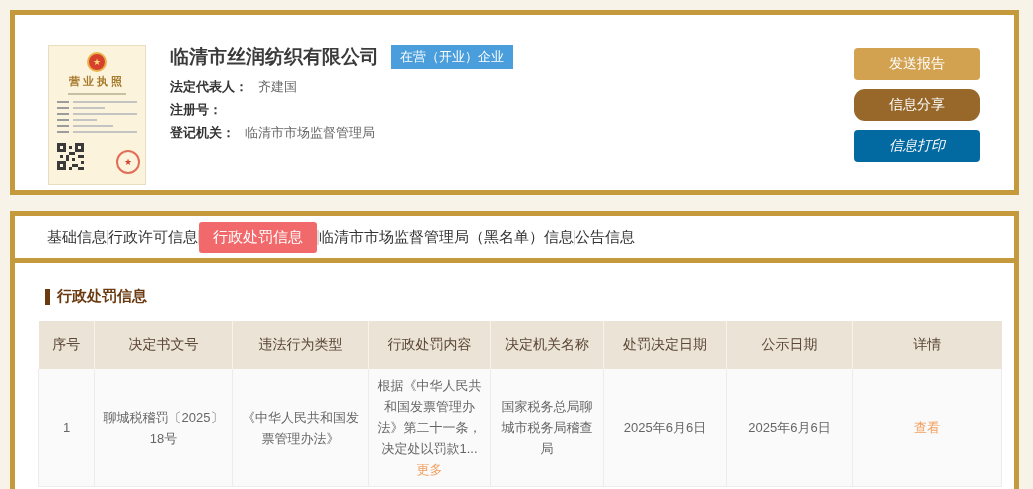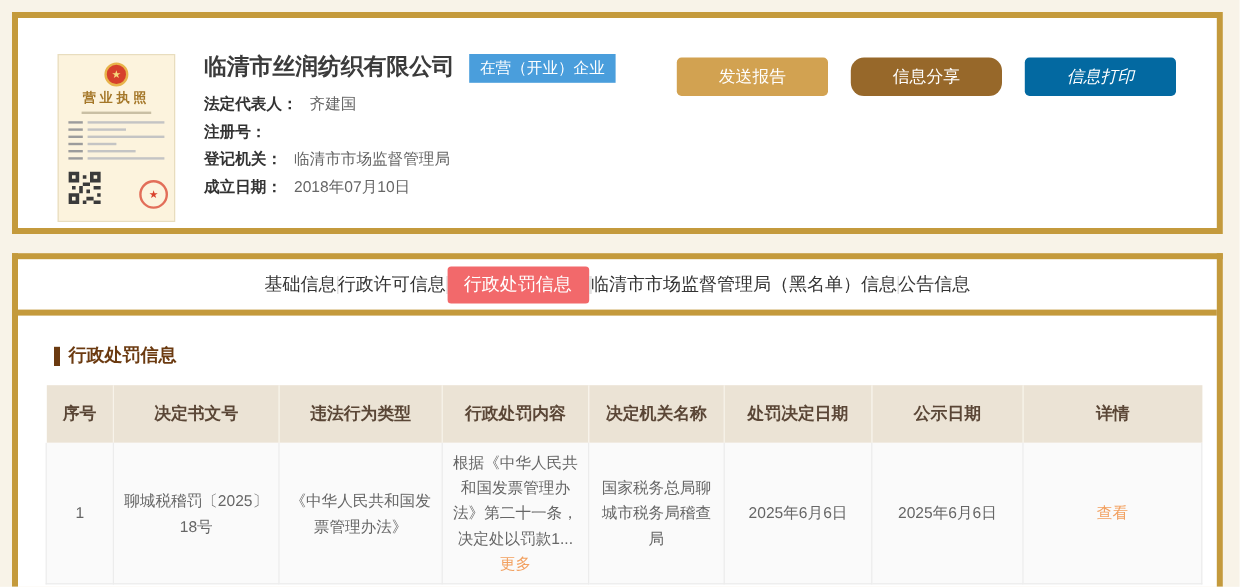--- a/index.html
+++ b/index.html
@@ -62,7 +62,7 @@
   .field { display:flex; font-size:13px; margin-bottom:10px; line-height:1; }
   .field .lbl { font-weight:bold; color:#333; margin-right:10px; white-space:nowrap;}
   .field .val { color:#666; }
-  .actions { margin-left:auto; flex:none; display:flex; flex-direction:row; gap:19px; padding-top:3px; }
+  .actions { margin-left:auto; flex:none; display:flex; flex-direction:column; gap:9px; padding-top:3px; }
   .btn {
     width:126px; height:32px; border:none; border-radius:4px;
     color:#fff; font-size:14px; cursor:pointer;

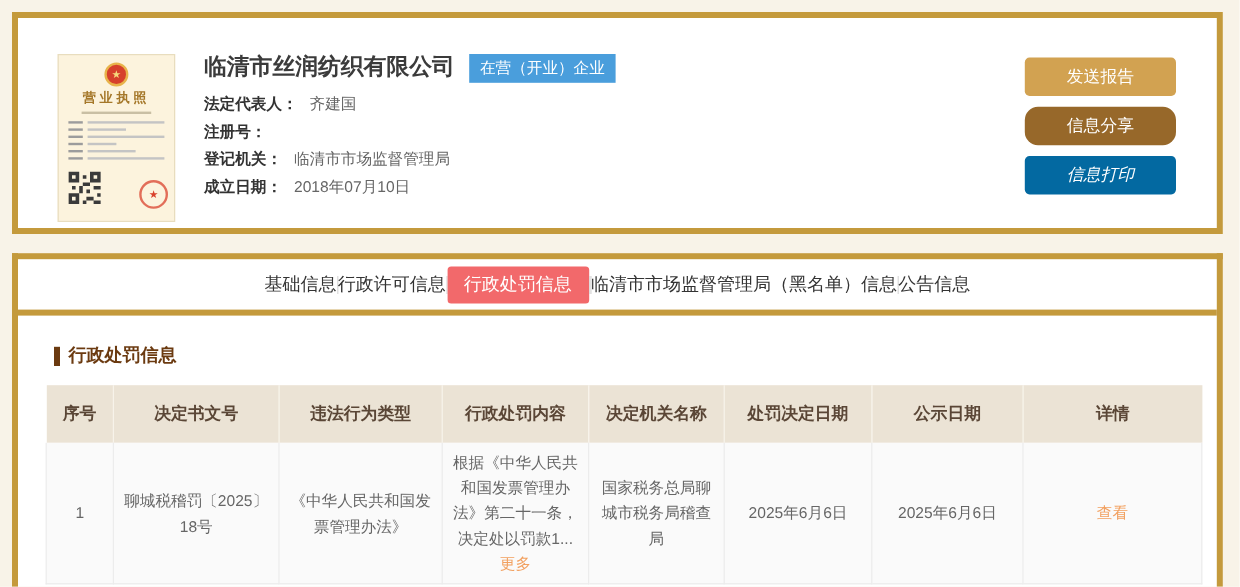--- a/index.html
+++ b/index.html
@@ -170,10 +170,6 @@
     <div class="field">
       <span class="lbl">登记机关：</span>
       <span class="val">临清市市场监督管理局</span>
-    </div>
-    <div class="field">
-      <span class="lbl">成立日期：</span>
-      <span class="val">2018年07月10日</span>
     </div>
   </div>
 

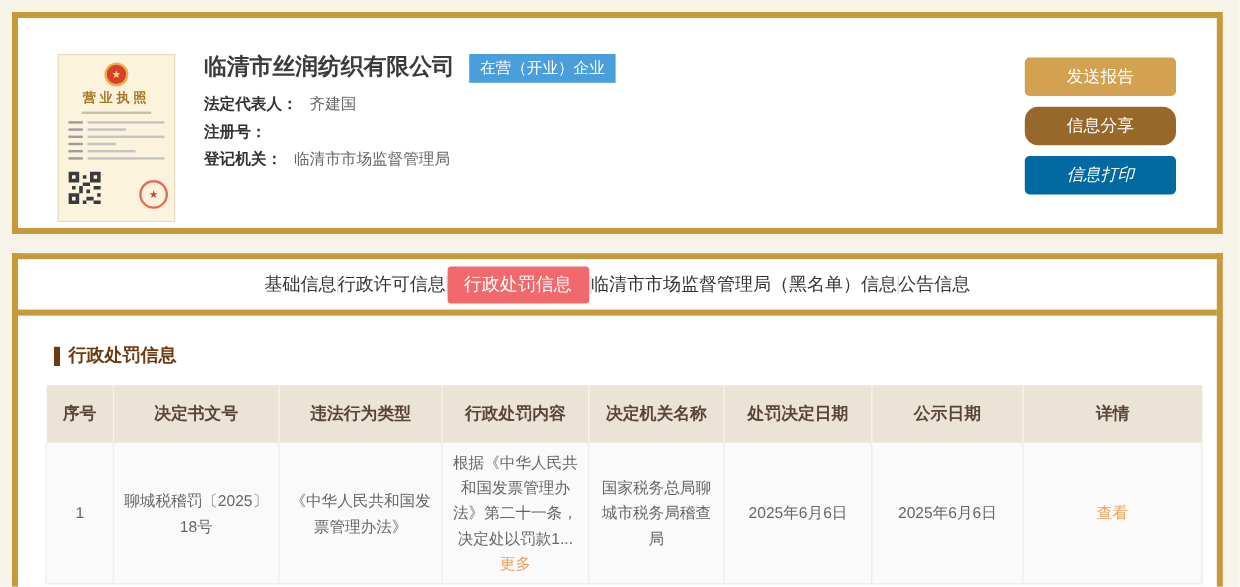--- a/index.html
+++ b/index.html
@@ -76,7 +76,7 @@
   .tabbar {
     height:47px;
     border-bottom:5px solid #C49A3C;
-    display:flex; align-items:center; justify-content:center;
+    display:flex; align-items:center; justify-content:flex-start;
     padding:0 32px;
   }
   .tab { font-size:15px; color:#333; cursor:pointer; white-space:nowrap; }

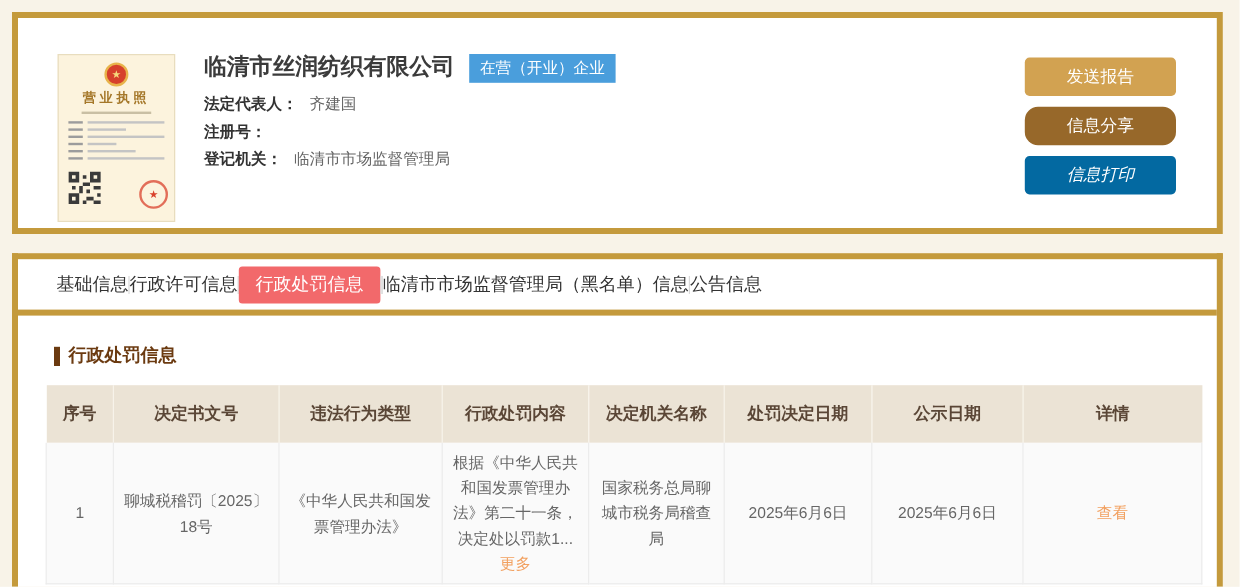--- a/index.html
+++ b/index.html
@@ -96,7 +96,7 @@
     font-size:13px;
   }
   table.penalty th {
-    background:#EBE3D5; color:#5A4636; font-size:14px; font-weight:bold;
+    background:#EBE3D5; color:#5A4636; font-size:14px; font-weight:normal;
     height:48px; border-right:1px solid #F7F3EA;text-align:center;
   }
   table.penalty th:last-child { border-right:none; }

